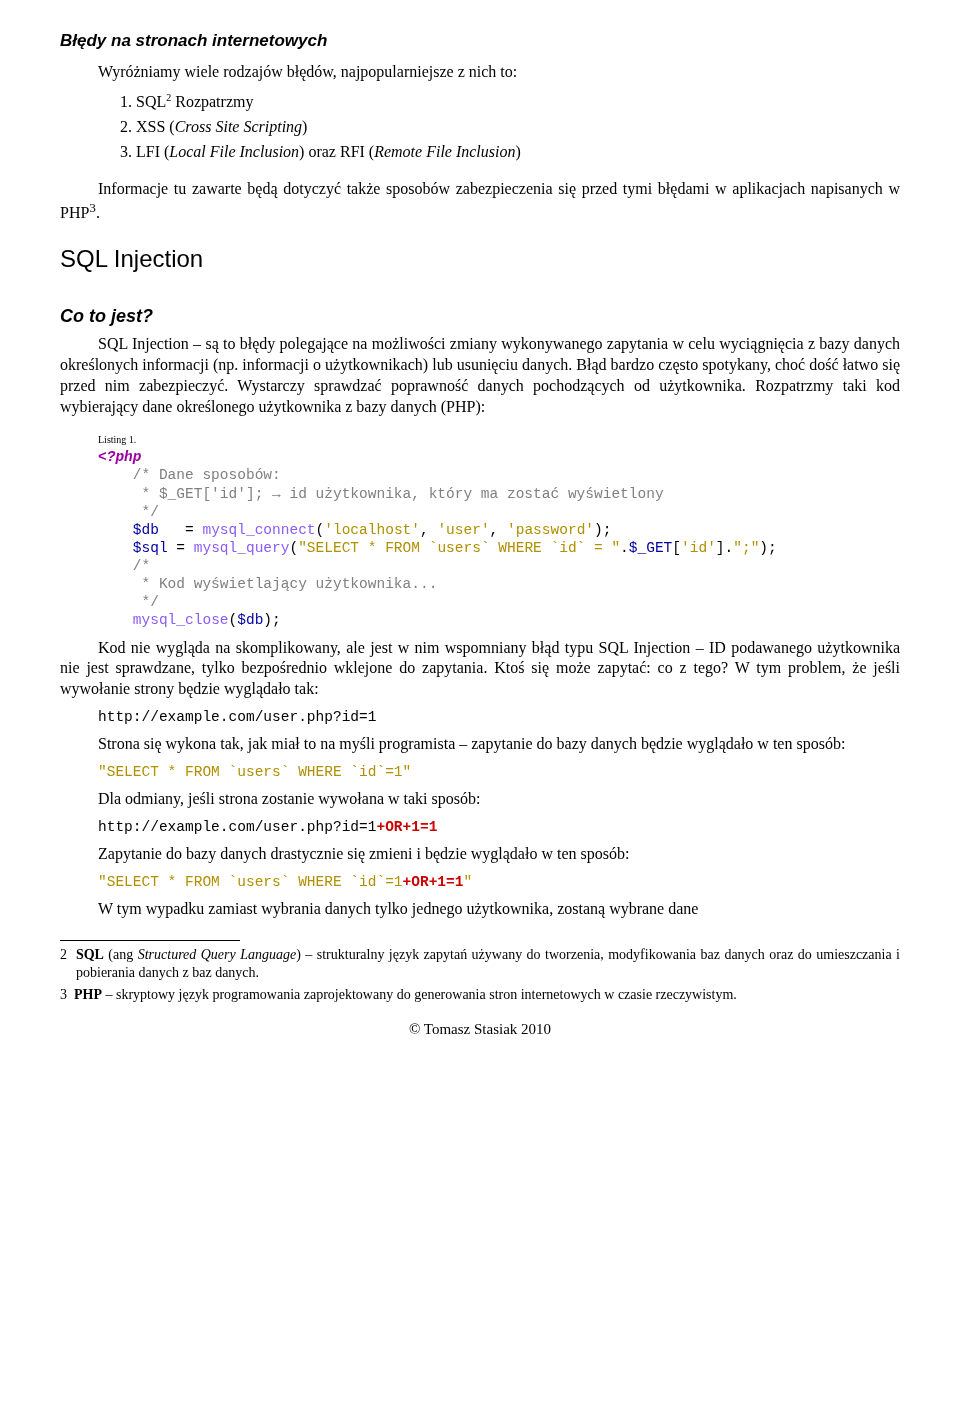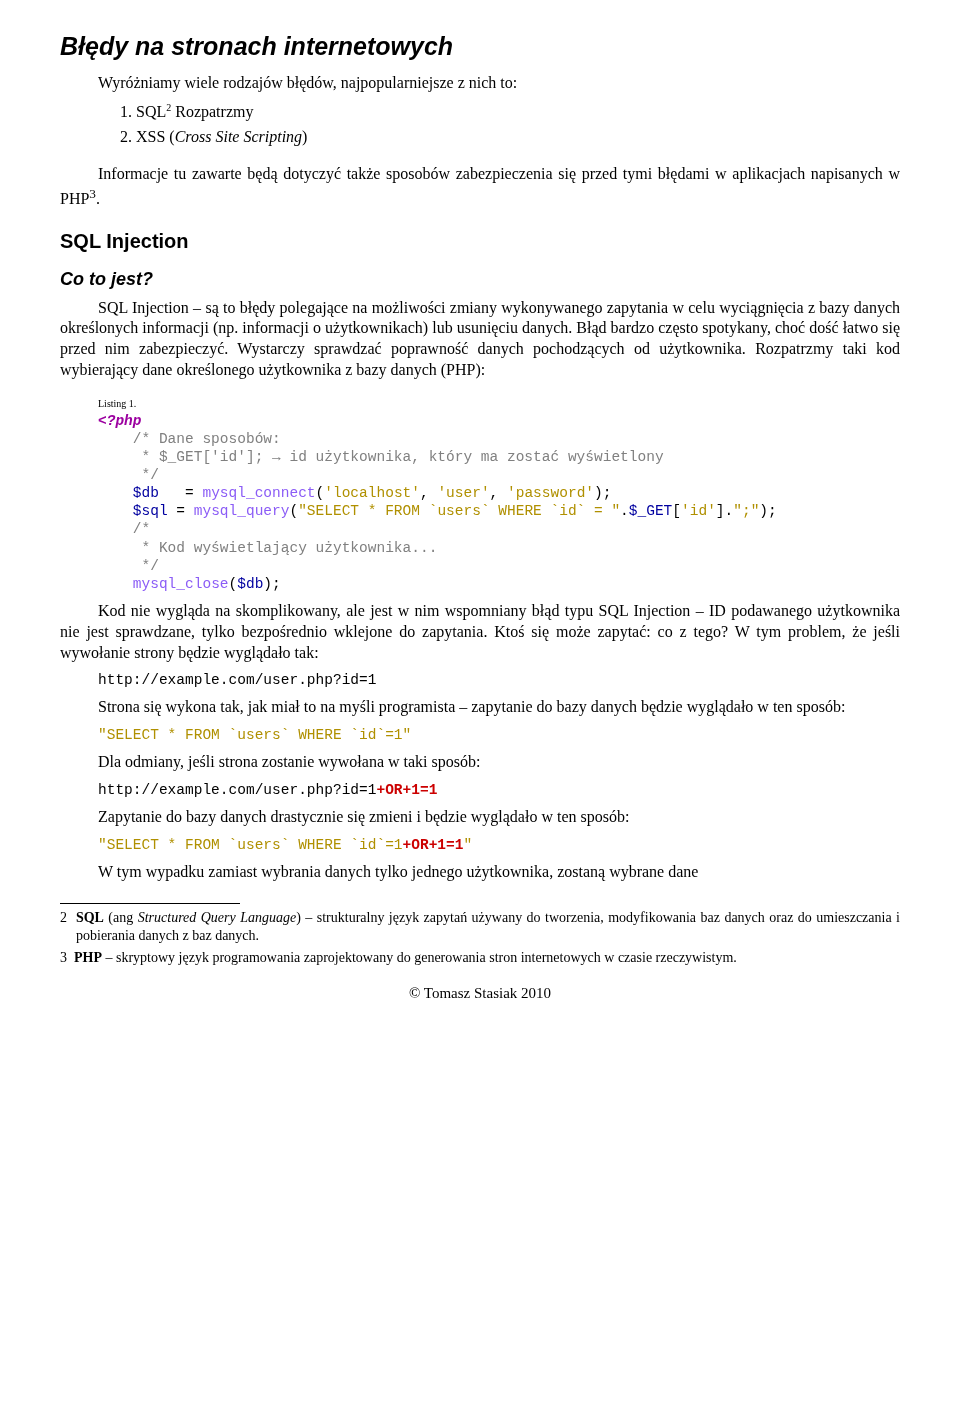--- a/index.html
+++ b/index.html
@@ -21,7 +21,7 @@
       font-family: Arial, Helvetica, sans-serif;
       font-weight: bold;
       font-style: italic;
-      font-size: 25px;
+      font-size: 17px;
       margin-bottom: 10px;
     }
     .intro {

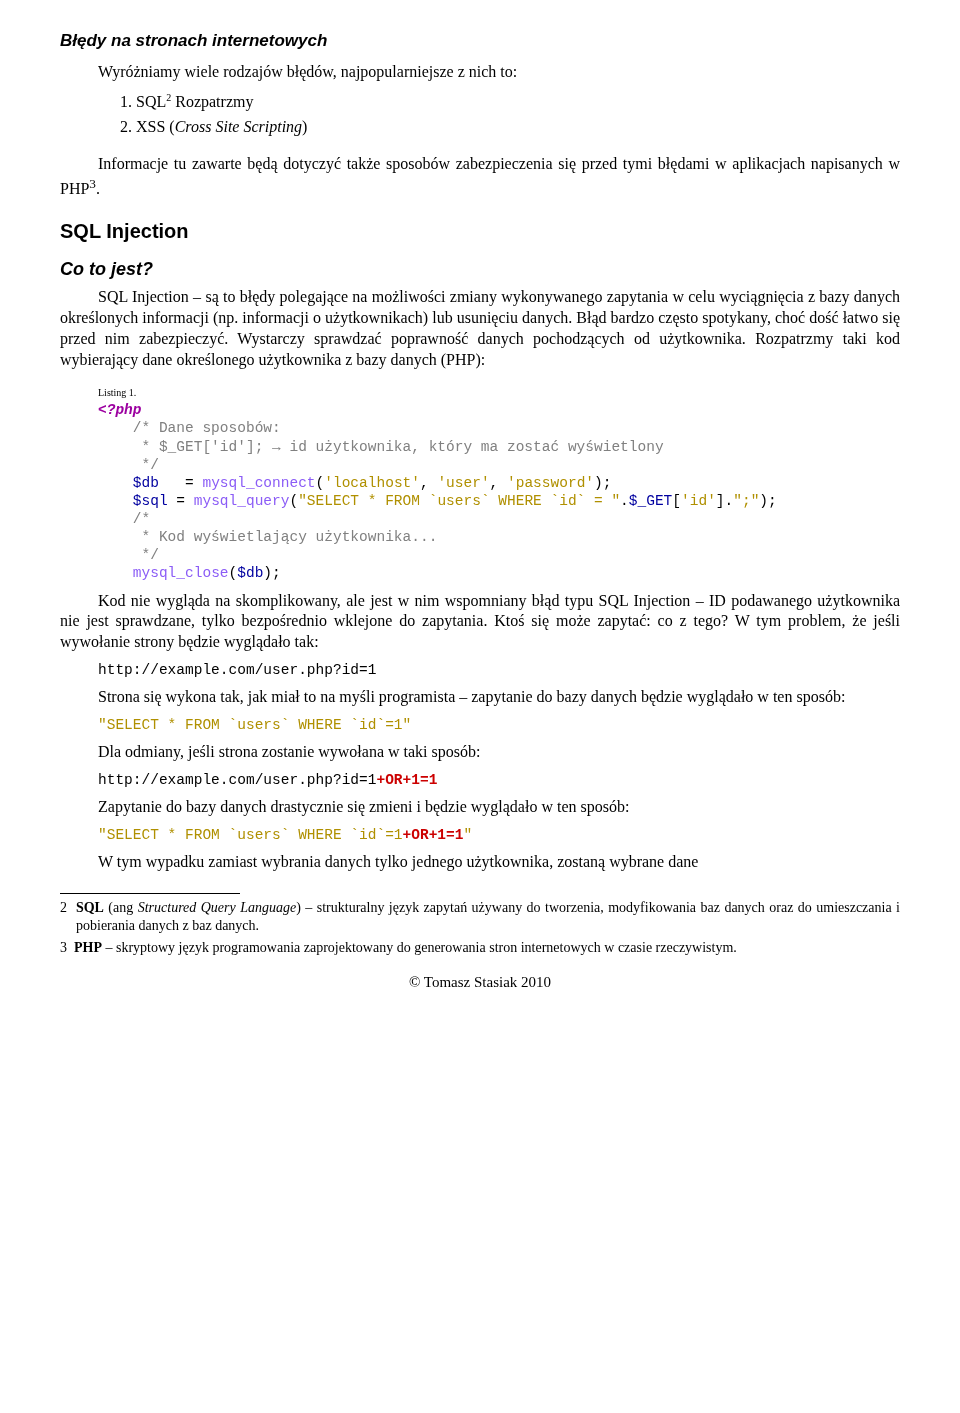--- a/index.html
+++ b/index.html
@@ -120,6 +120,10 @@
     <span>2.</span>
     <span>XSS (</span><span class="italic">Cross Site Scripting</span><span>)</span>
   </div>
+  <div class="list-item">
+    <span>3.</span>
+    <span>LFI (</span><span class="italic">Local File Inclusion</span><span>) oraz RFI (</span><span class="italic">Remote File Inclusion</span><span>)</span>
+  </div>
 </div>
 
 <p class="indent-para">

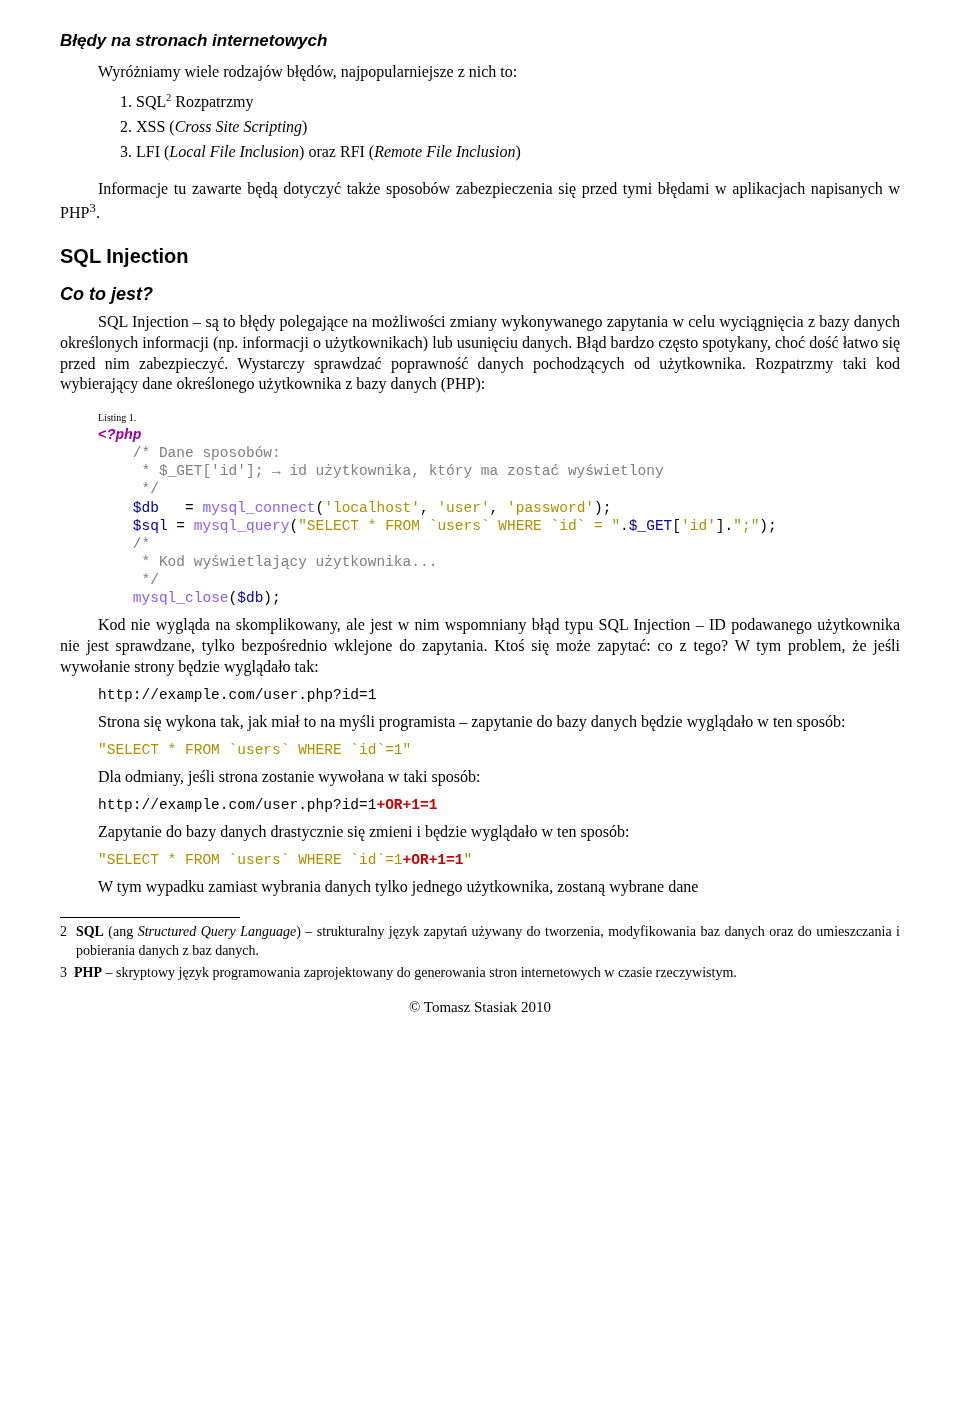--- a/index.html
+++ b/index.html
@@ -46,9 +46,9 @@
     }
     .section-title {
       font-family: Arial, Helvetica, sans-serif;
-      font-weight: bold;
-      font-size: 20px;
-      margin-bottom: 14px;
+      font-weight: normal;
+      font-size: 24px;
+      margin-bottom: 31px;
     }
     .subsection-title {
       font-family: Arial, Helvetica, sans-serif;

